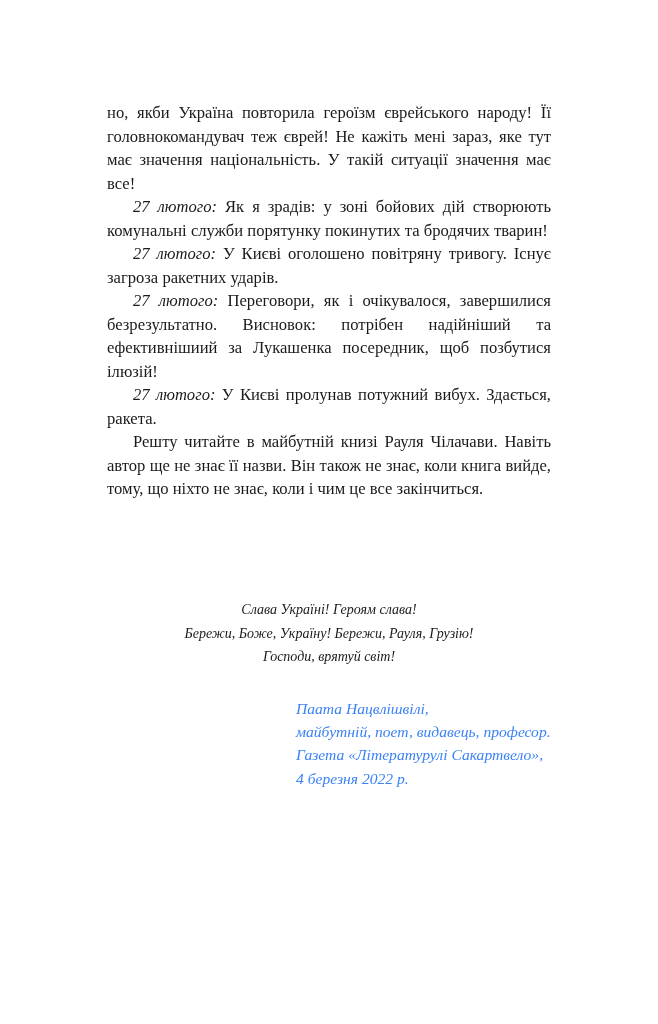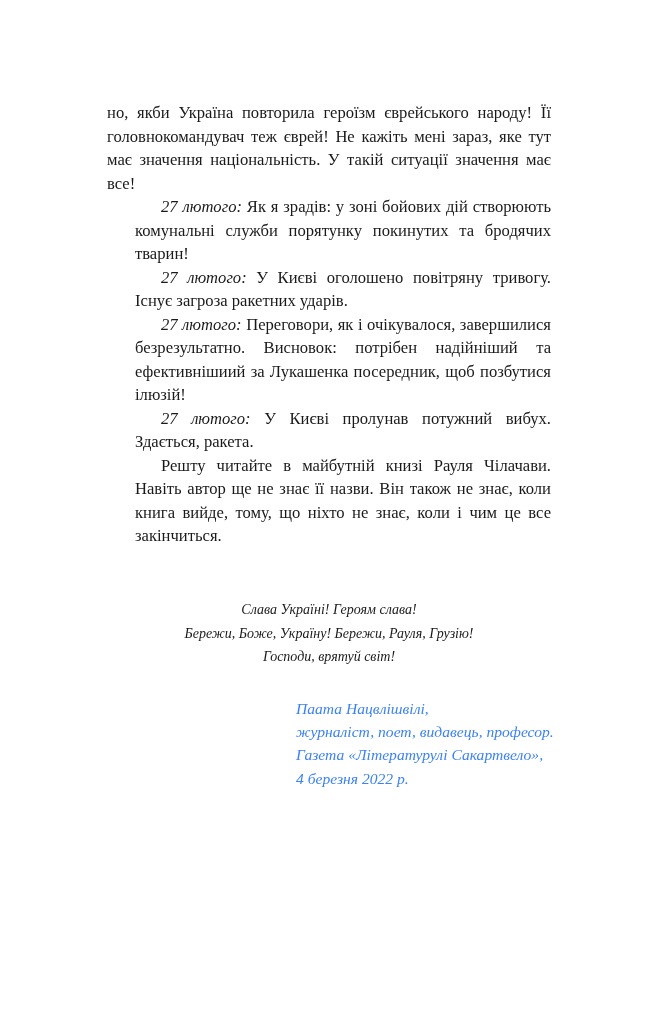--- a/index.html
+++ b/index.html
@@ -38,7 +38,6 @@
   }
   p.indent {
     text-indent: 26px;
-    margin-left: 28px;
   }
   .diary-date {
     font-style: italic;

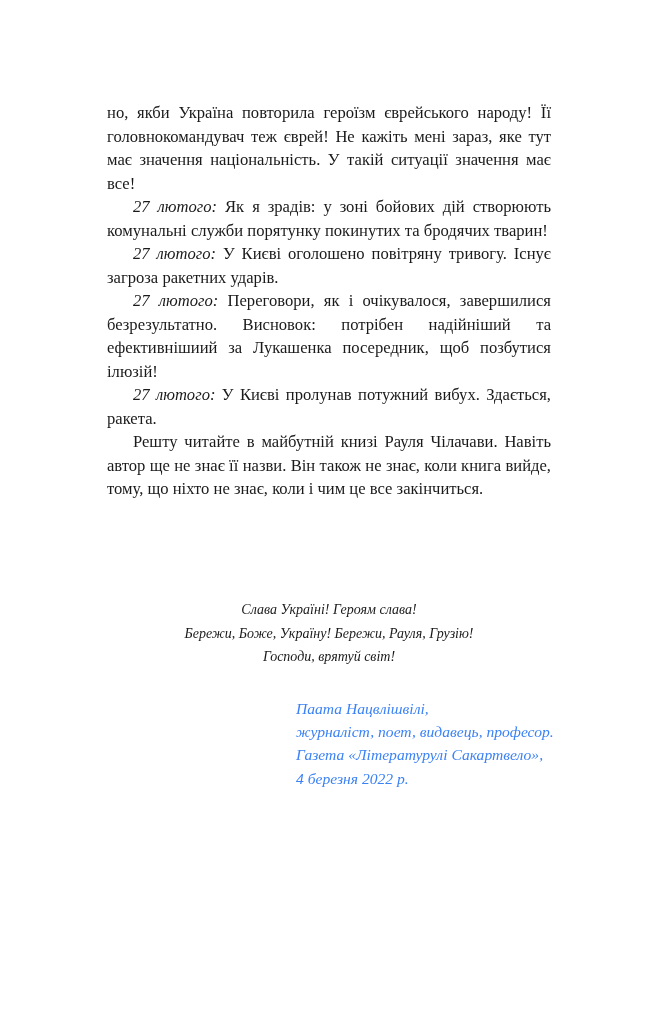--- a/index.html
+++ b/index.html
@@ -103,7 +103,7 @@
 
   <div class="signature-block">
     <p class="signature-line">Паата Нацвлішвілі,</p>
-    <p class="signature-line">журналіст, поет, видавець, професор.</p>
+    <p class="signature-line">майбутній, поет, видавець, професор.</p>
     <p class="signature-line">Газета «Літературулі Сакартвело»,</p>
     <p class="signature-line">4 березня 2022 р.</p>
   </div>

